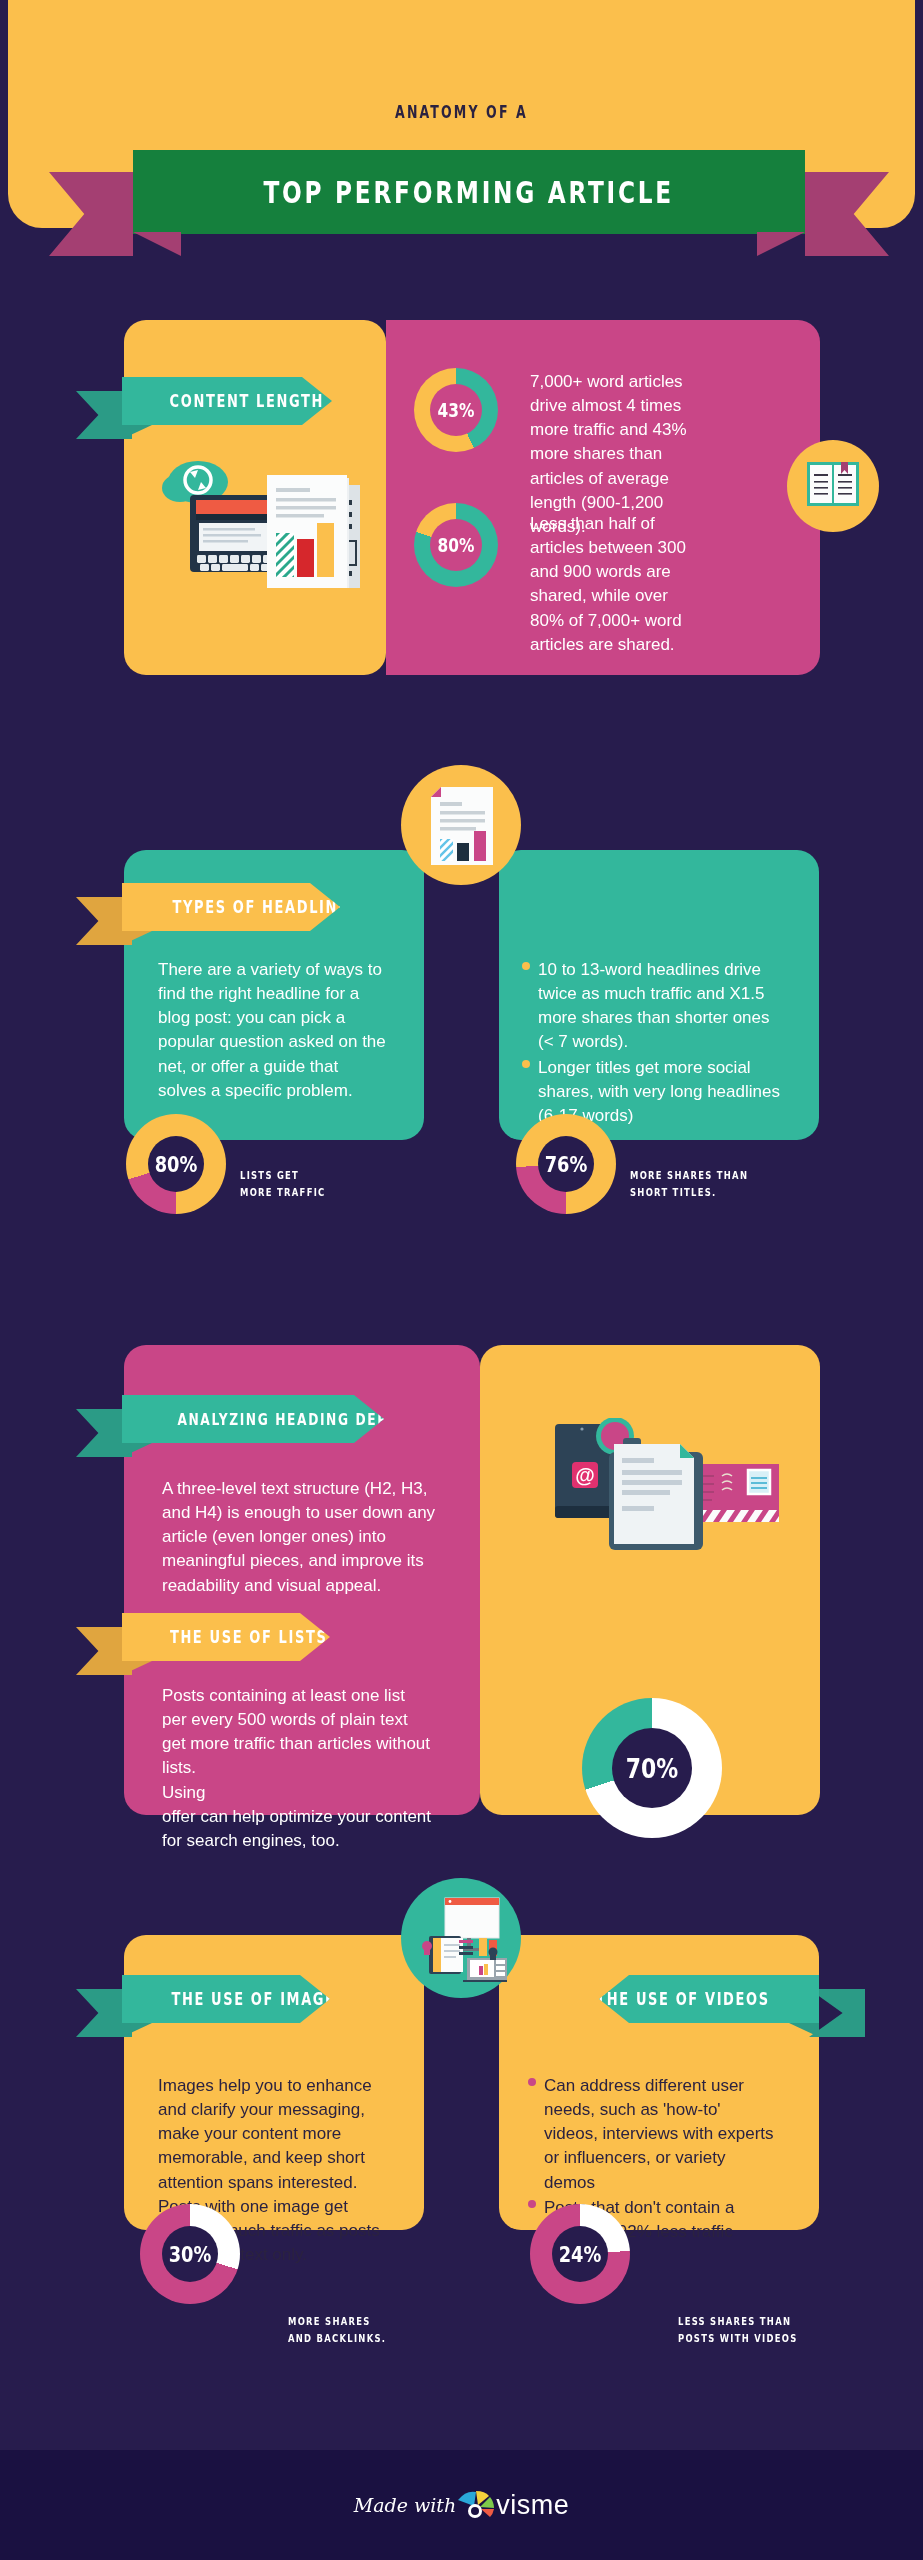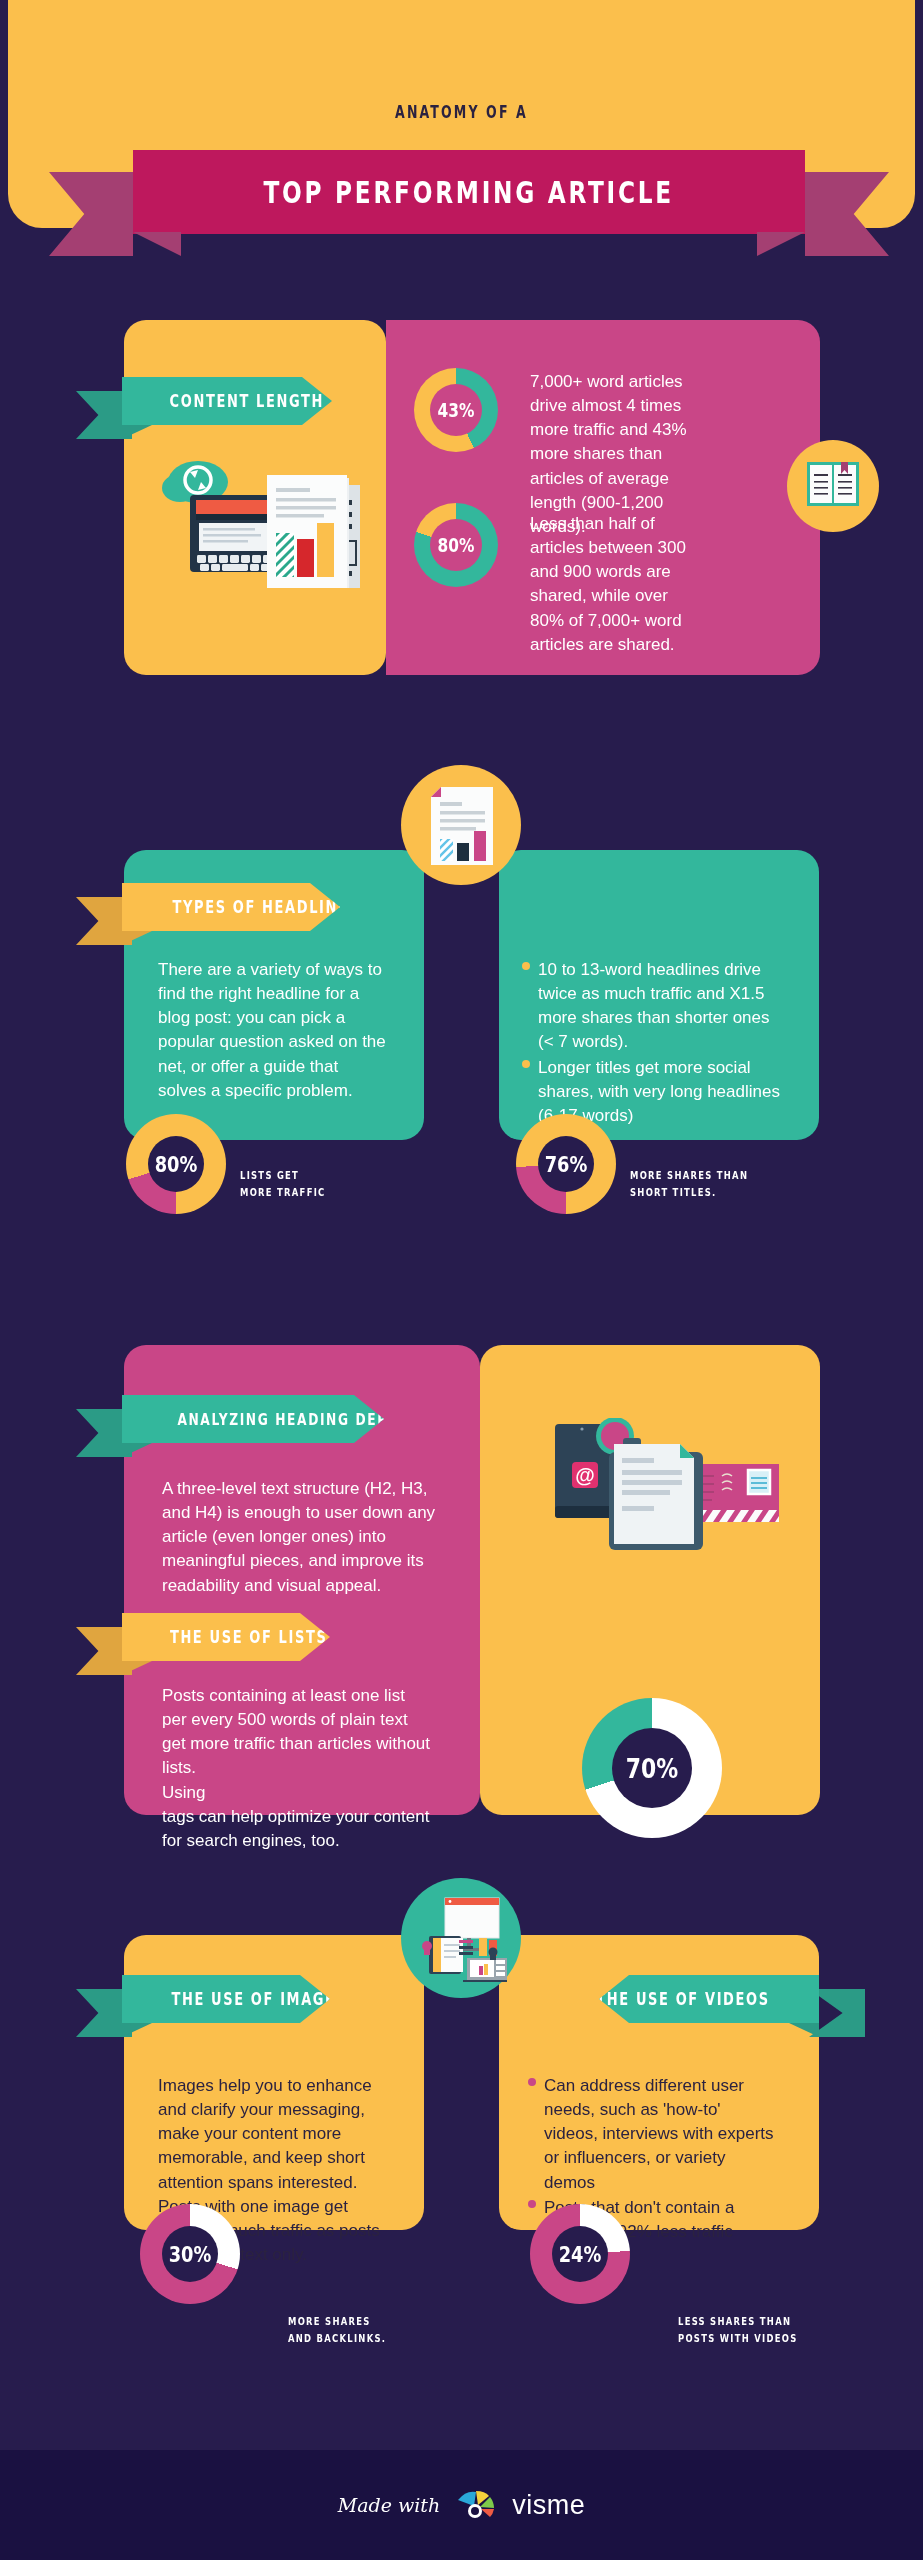--- a/index.html
+++ b/index.html
@@ -33,7 +33,7 @@
   .hdr-fold.r { right: 0; clip-path: polygon(0 0, 100% 0, 0 100%); }
   .hdr-main {
     position: absolute; left: 0; top: 0; width: 672px; height: 84px;
-    background: #be185d; display: flex; align-items: center; justify-content: center;
+    background: #15803d; display: flex; align-items: center; justify-content: center;
   }
   .hdr-title {
     font-family: "DejaVu Sans Condensed", "Liberation Sans Narrow", "Liberation Sans", sans-serif;

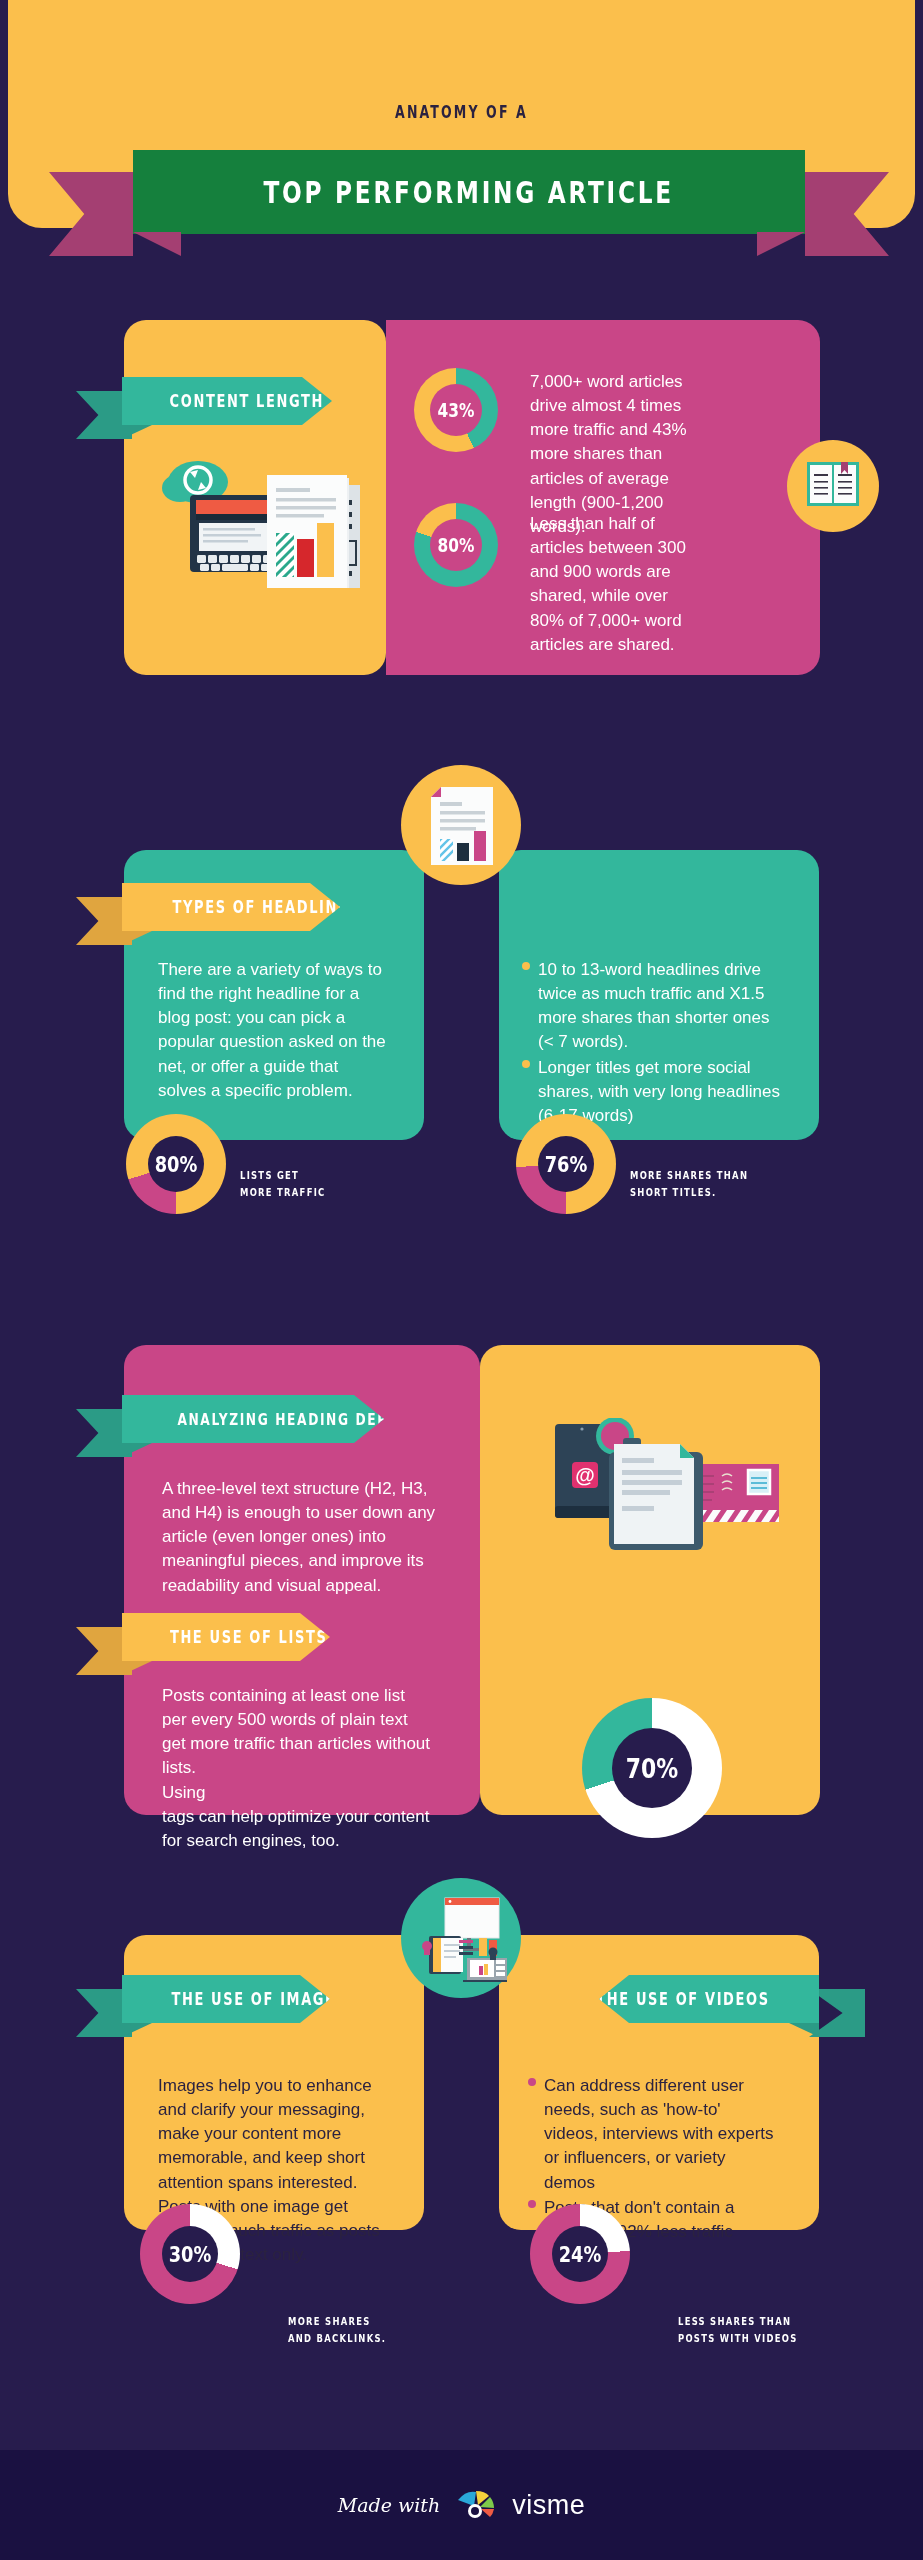--- a/index.html
+++ b/index.html
@@ -308,7 +308,7 @@
   <div class="bodytext" style="position:absolute; left:162px; top:1684px; width:272px;">
     <span>Posts containing at least one list per every 500 words of plain text get more traffic than articles without lists.</span><br>
     <span>Using</span><br>
-    <span> tags can help optimize your content for search engines, too.</span>
+    <span> offer can help optimize your content for search engines, too.</span>
   </div>
 
   <svg style="position:absolute; left:552px; top:1418px;" width="230" height="145" viewBox="0 0 230 145">

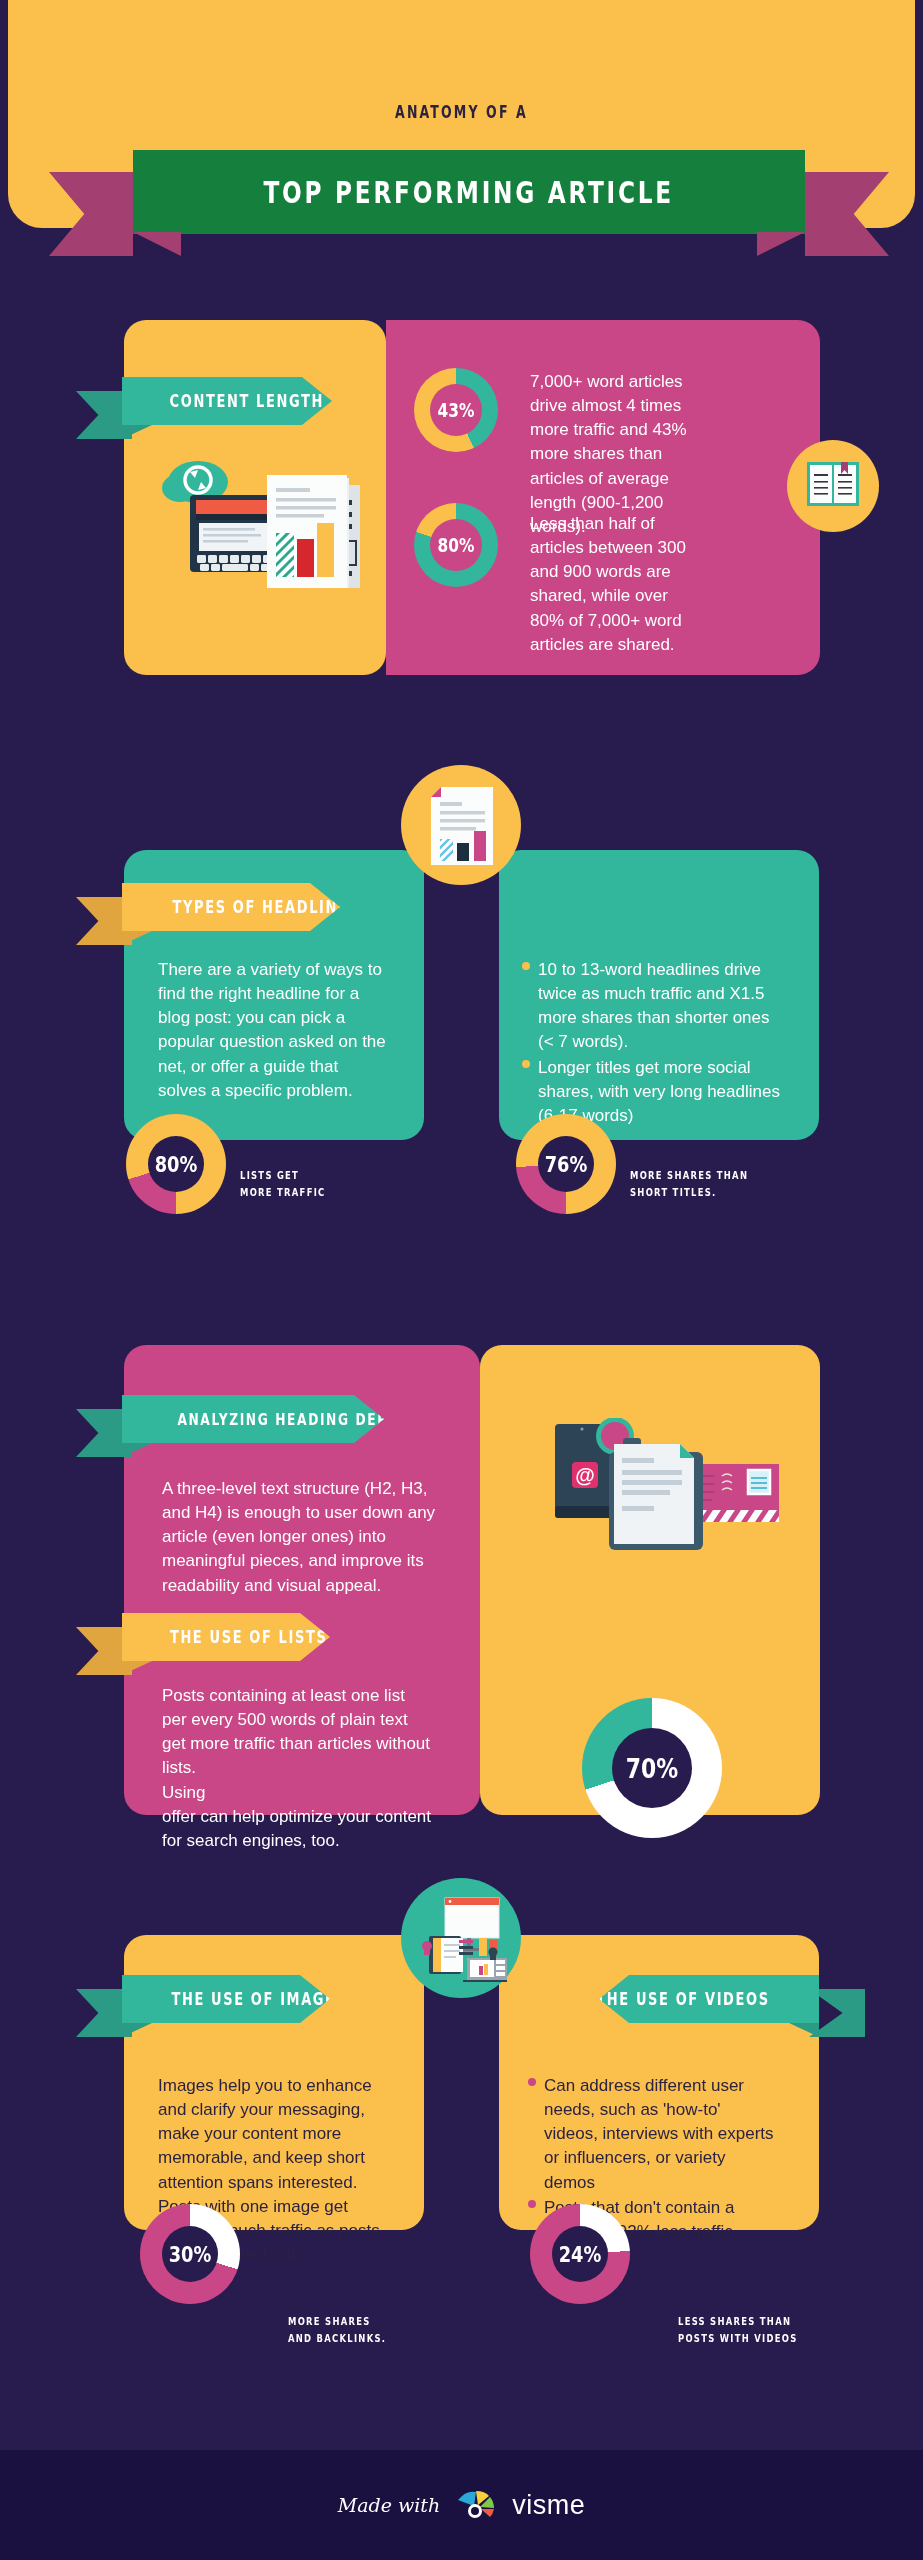--- a/index.html
+++ b/index.html
@@ -94,7 +94,7 @@
   ul.bul.p li::before { background: #c94687; }
 
   .footer-bar { position: absolute; left: 0; bottom: 0; width: 923px; height: 110px; background: #1a1141; }
-  .footer-inner { position: absolute; inset: 0; display: flex; align-items: center; justify-content: center; gap: 16px; }
+  .footer-inner { position: absolute; inset: 0; display: flex; align-items: center; justify-content: center; gap: 0; }
   .made-with { font-family: "DejaVu Serif", serif; font-style: italic; color: #fff; font-size: 19px; }
   .visme-word { font-family: "Liberation Sans", sans-serif; color: #fff; font-size: 27px; letter-spacing: 0.5px; }
 </style>

